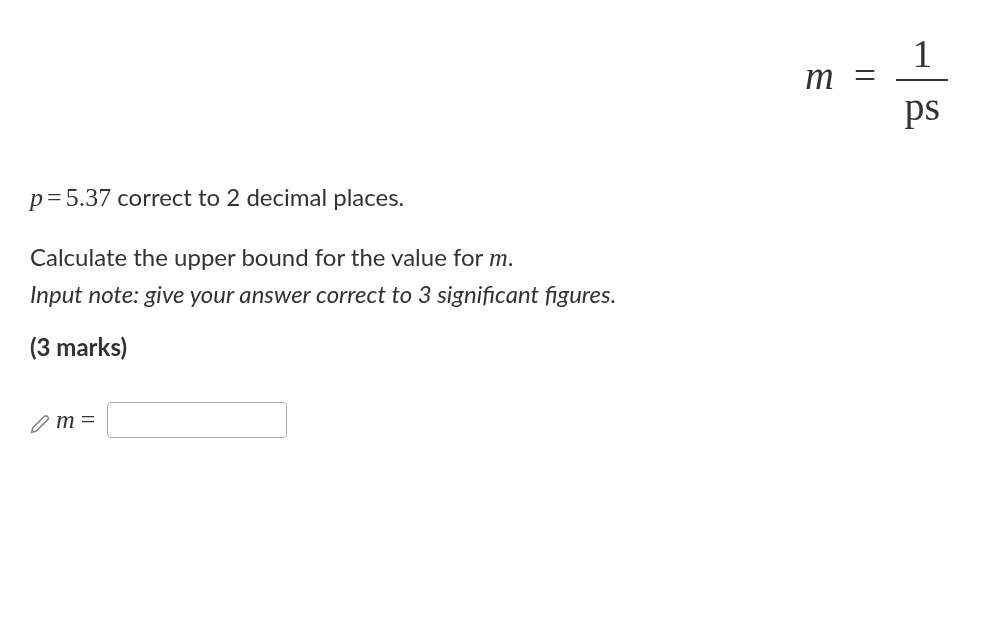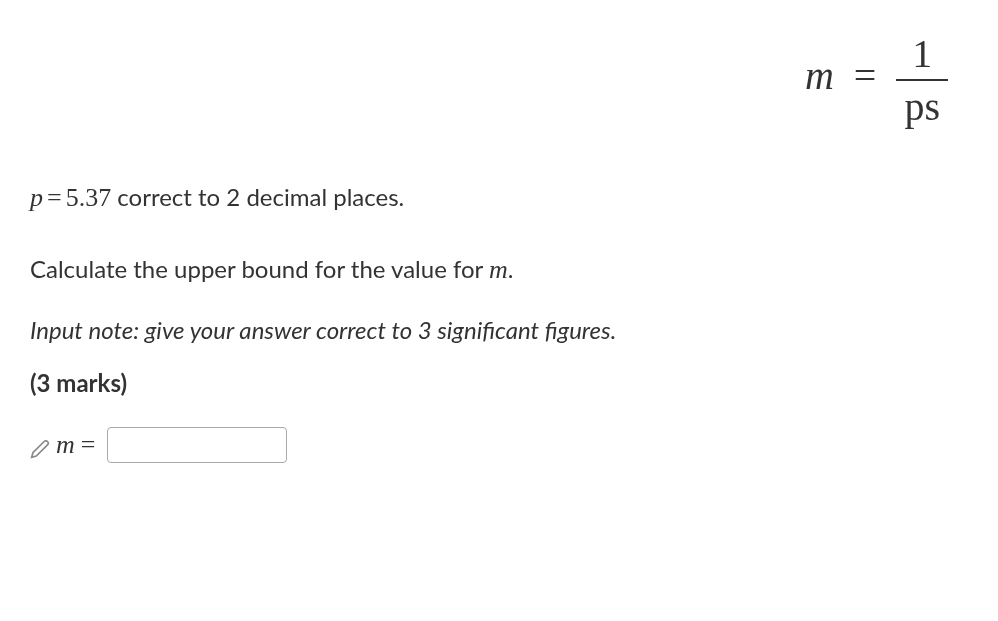--- a/index.html
+++ b/index.html
@@ -52,7 +52,7 @@
       margin: 0 10px;
     }
     .given-values {
-      margin-bottom: 36px;
+      margin-bottom: 24px;
     }
     .given-line {
       font-size: 24px;

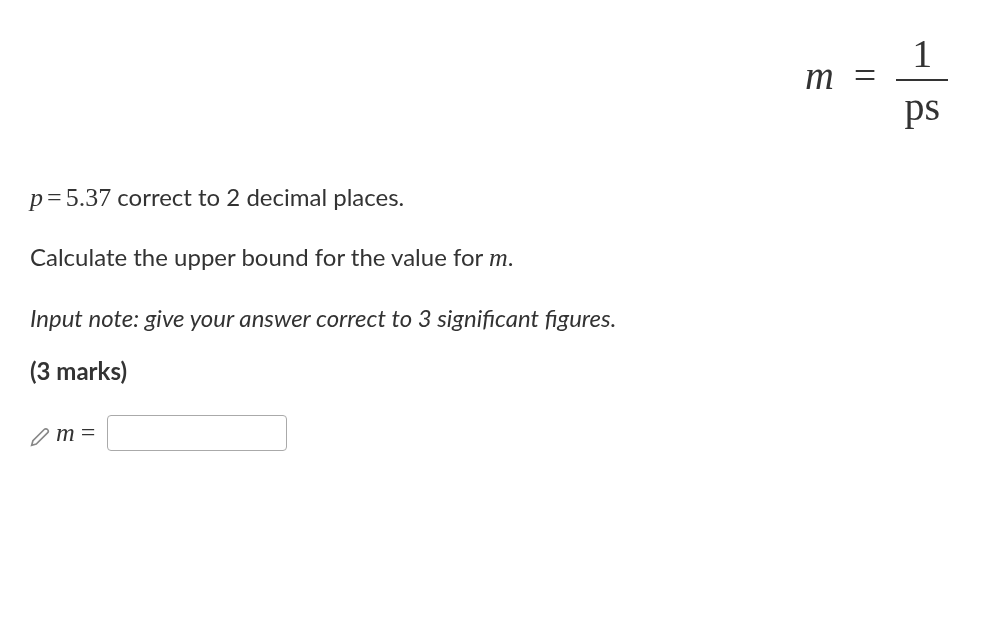--- a/index.html
+++ b/index.html
@@ -74,7 +74,6 @@
     }
     .question-text {
       font-size: 24px;
-      margin-bottom: 24px;
       line-height: 1.4;
     }
     .input-note {

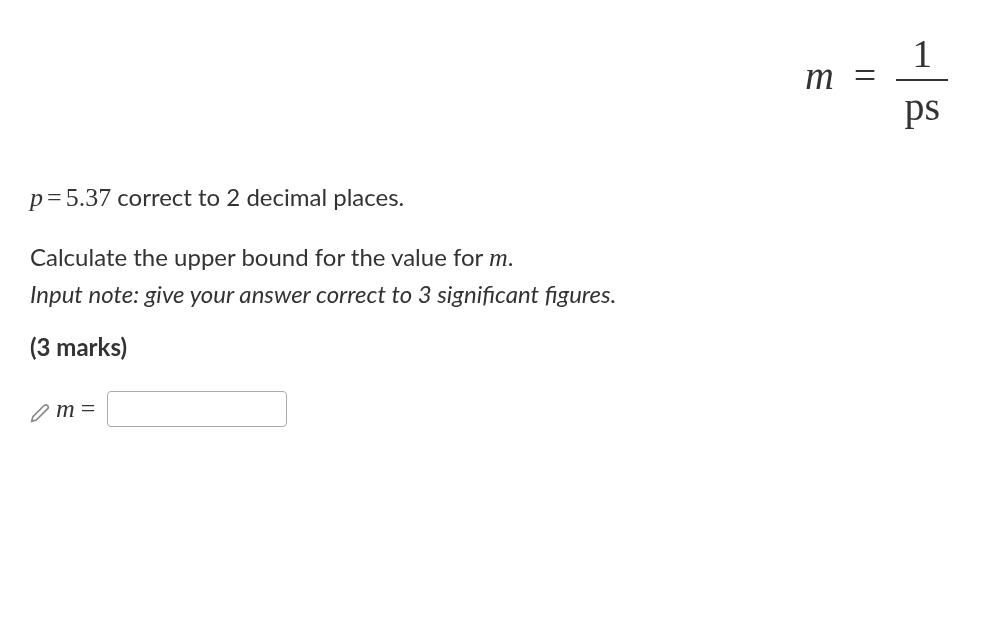--- a/index.html
+++ b/index.html
@@ -85,7 +85,7 @@
     .marks {
       font-size: 24px;
       font-weight: bold;
-      margin-bottom: 30px;
+      margin-bottom: 41px;
     }
     .answer-row {
       display: flex;

